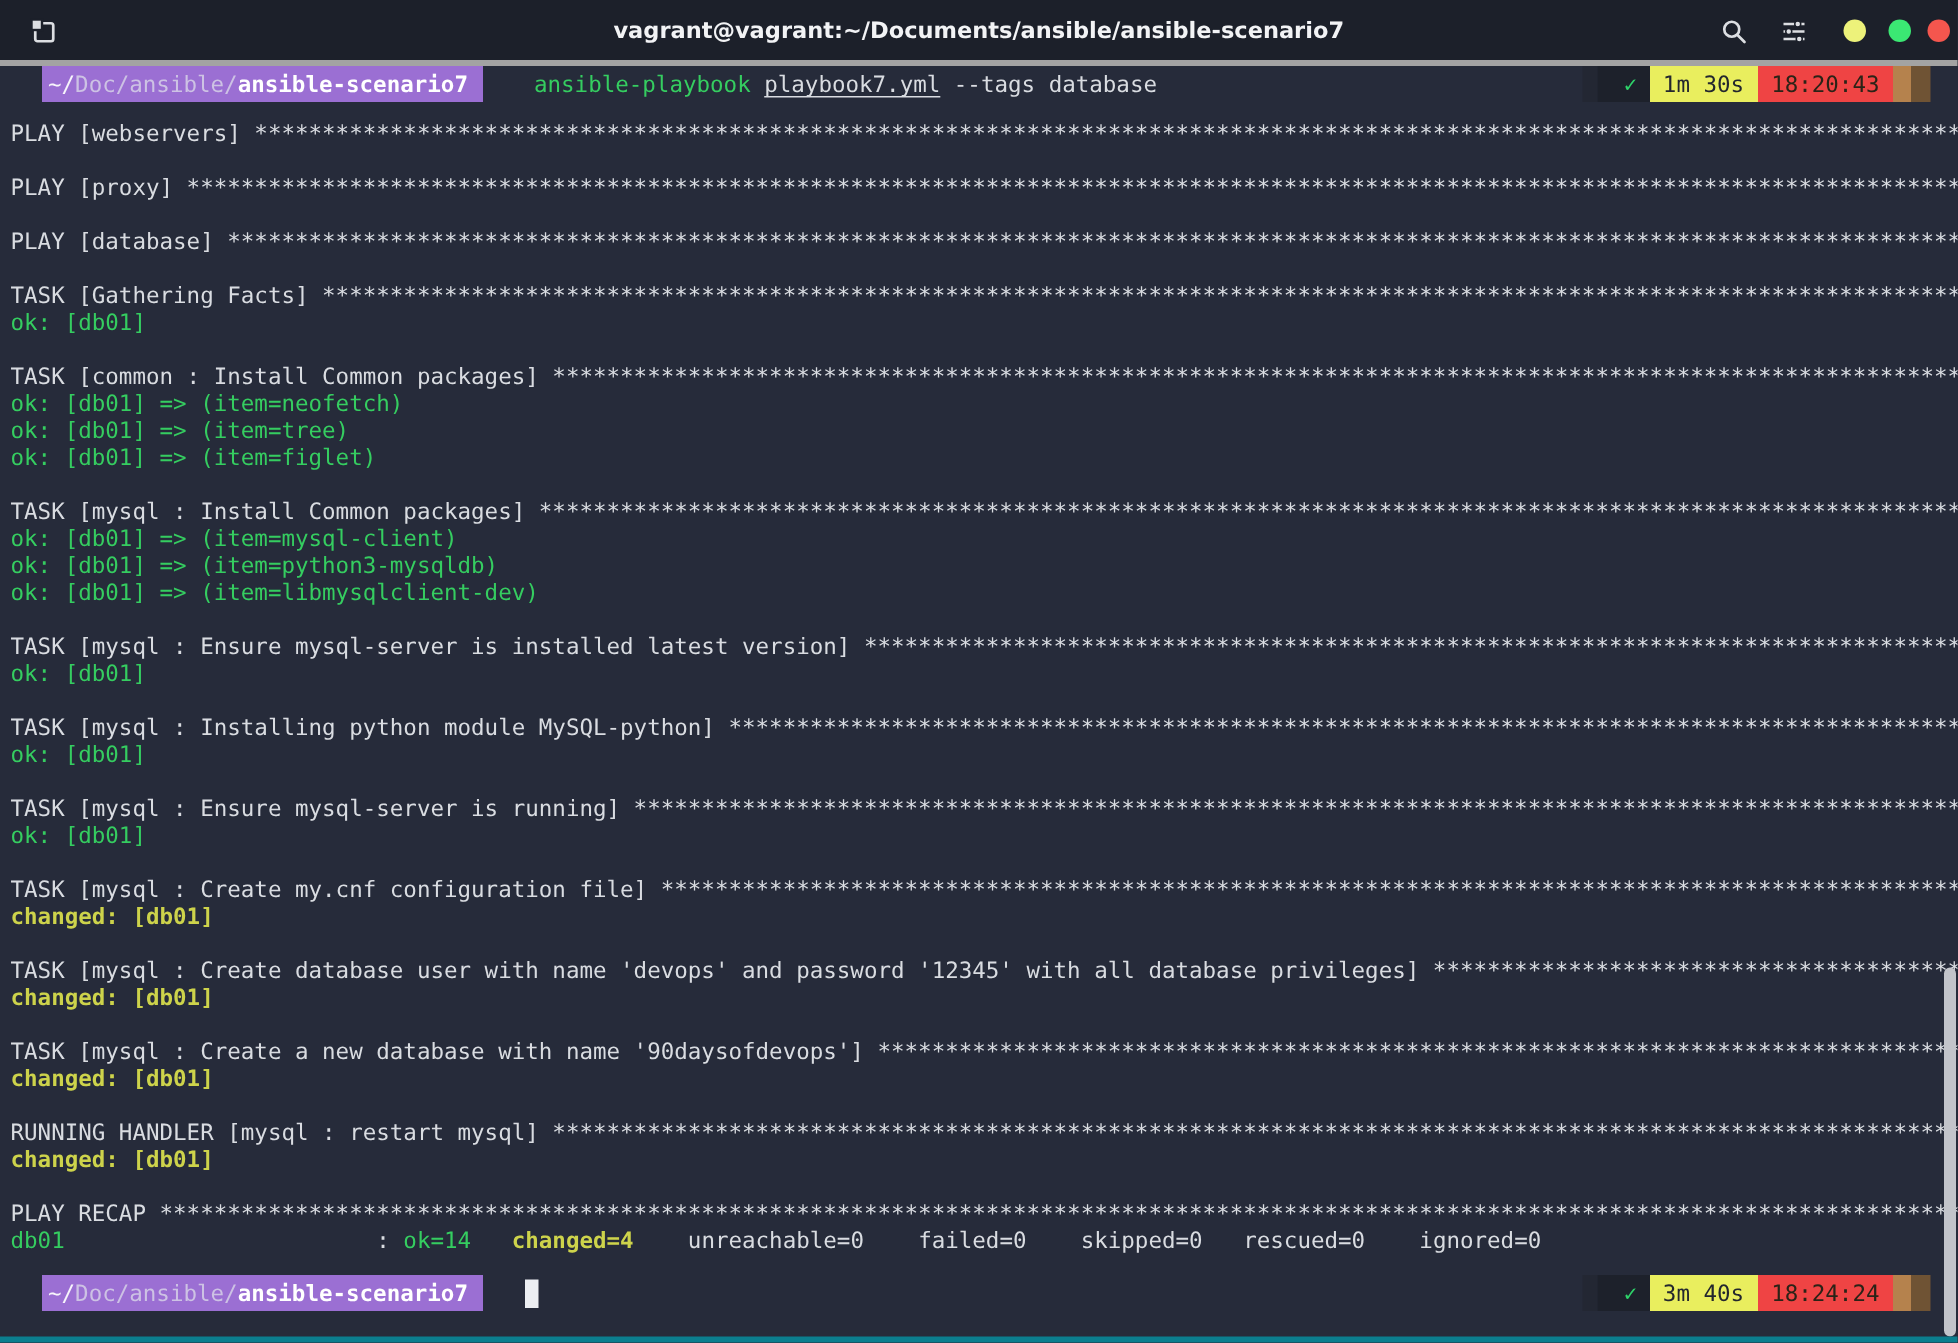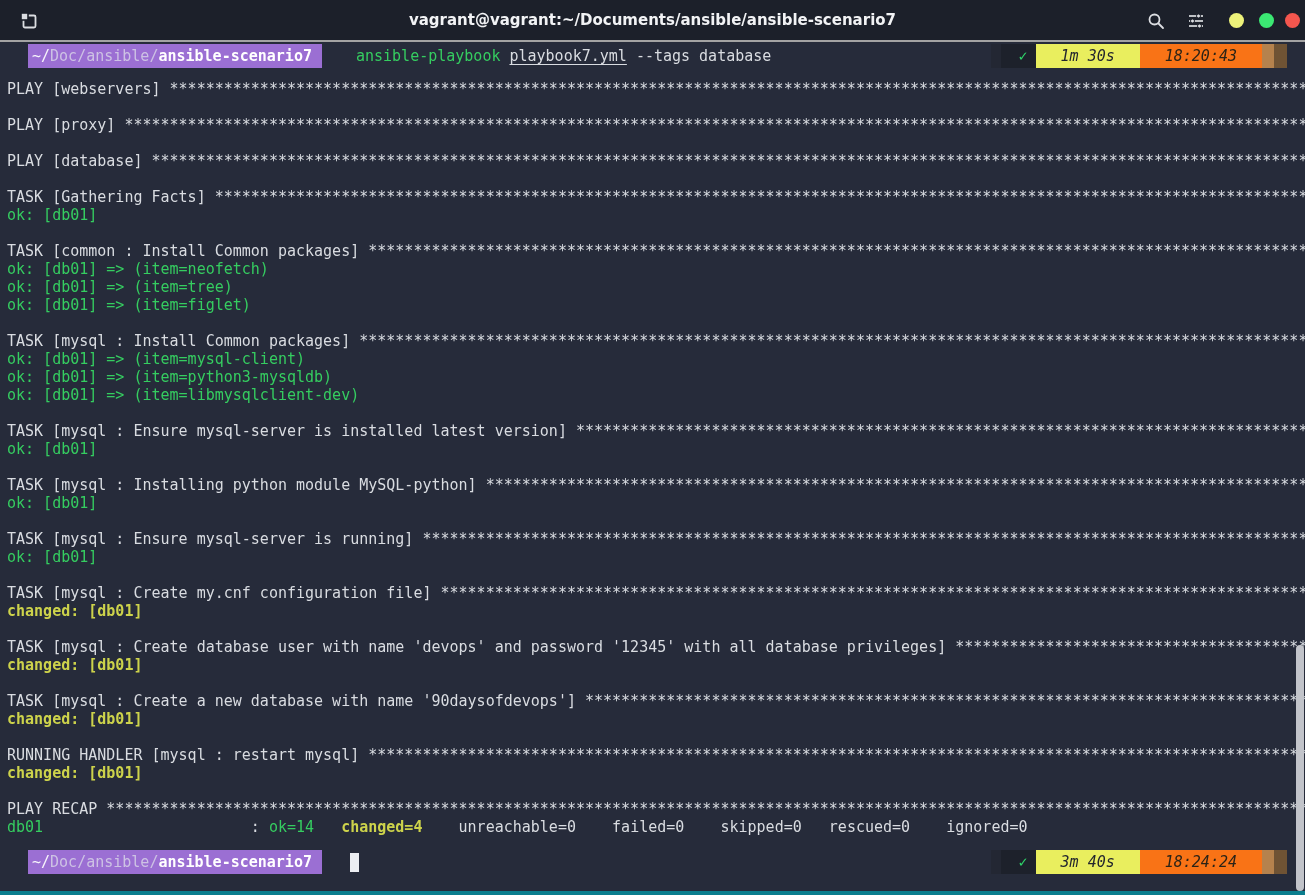--- a/index.html
+++ b/index.html
@@ -11,7 +11,7 @@
   
   .titlebar{
     position:absolute;top:0;left:0;width:1305px;height:40px;
-    background:#1c202a;border-bottom:2px solid #a3a3a3;
+    background:#1c202a;border-bottom:4px solid #a3a3a3;
   }
   .win-title{
     position:absolute;left:0;right:0;top:0;height:40px;line-height:40px;

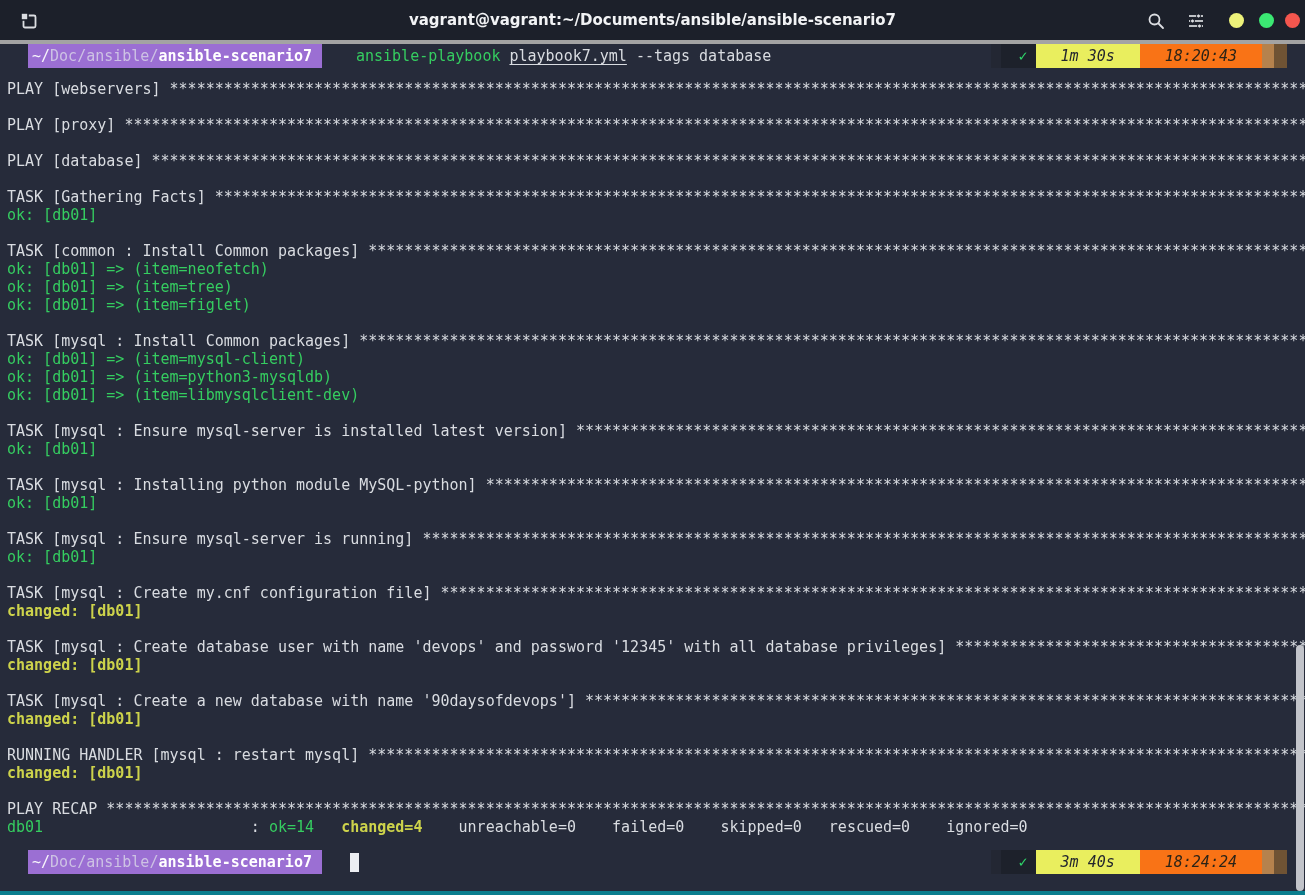--- a/index.html
+++ b/index.html
@@ -62,7 +62,7 @@
   .r1{width:10px;background:#232733;}
   .rpanel{background:#1d212b;padding:0 8px 0 18px;}
   .check{color:#2ed369;font-weight:bold;}
-  .rtime{padding:0 25px;font-style:italic;}
+  .rtime{padding:0 9px;}
   .ry{background:#e9ee5e;color:#23262e;}
   .ro{background:#f97316;color:#2a2317;}
   .r2{width:12px;background:#b5824d;}

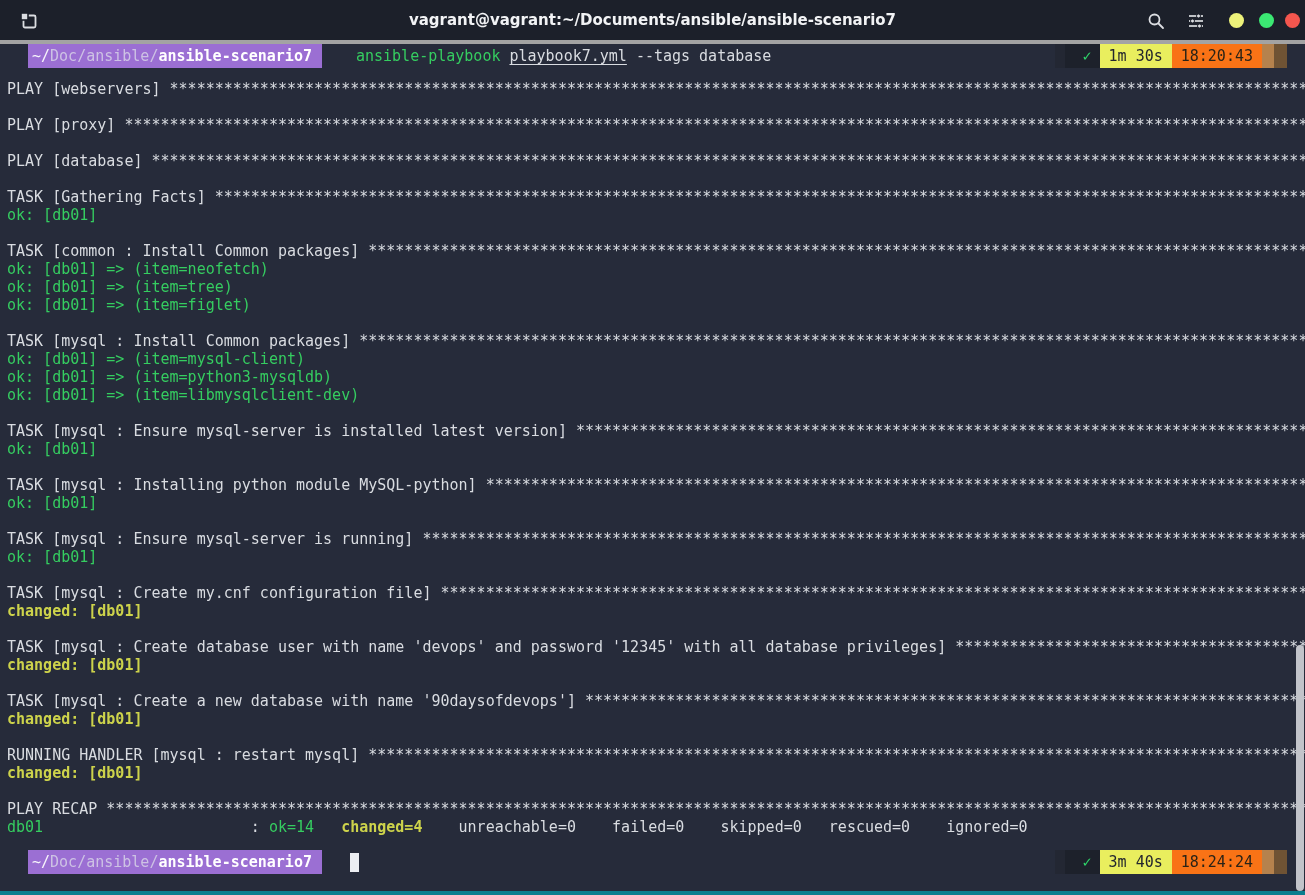--- a/index.html
+++ b/index.html
@@ -64,7 +64,7 @@
   .check{color:#2ed369;font-weight:bold;}
   .rtime{padding:0 9px;}
   .ry{background:#e9ee5e;color:#23262e;}
-  .ro{background:#f97316;color:#2a2317;}
+  .ro{background:#ef4444;color:#2a2317;}
   .r2{width:12px;background:#b5824d;}
   .r3{width:13px;background:#6f5334;}
   

